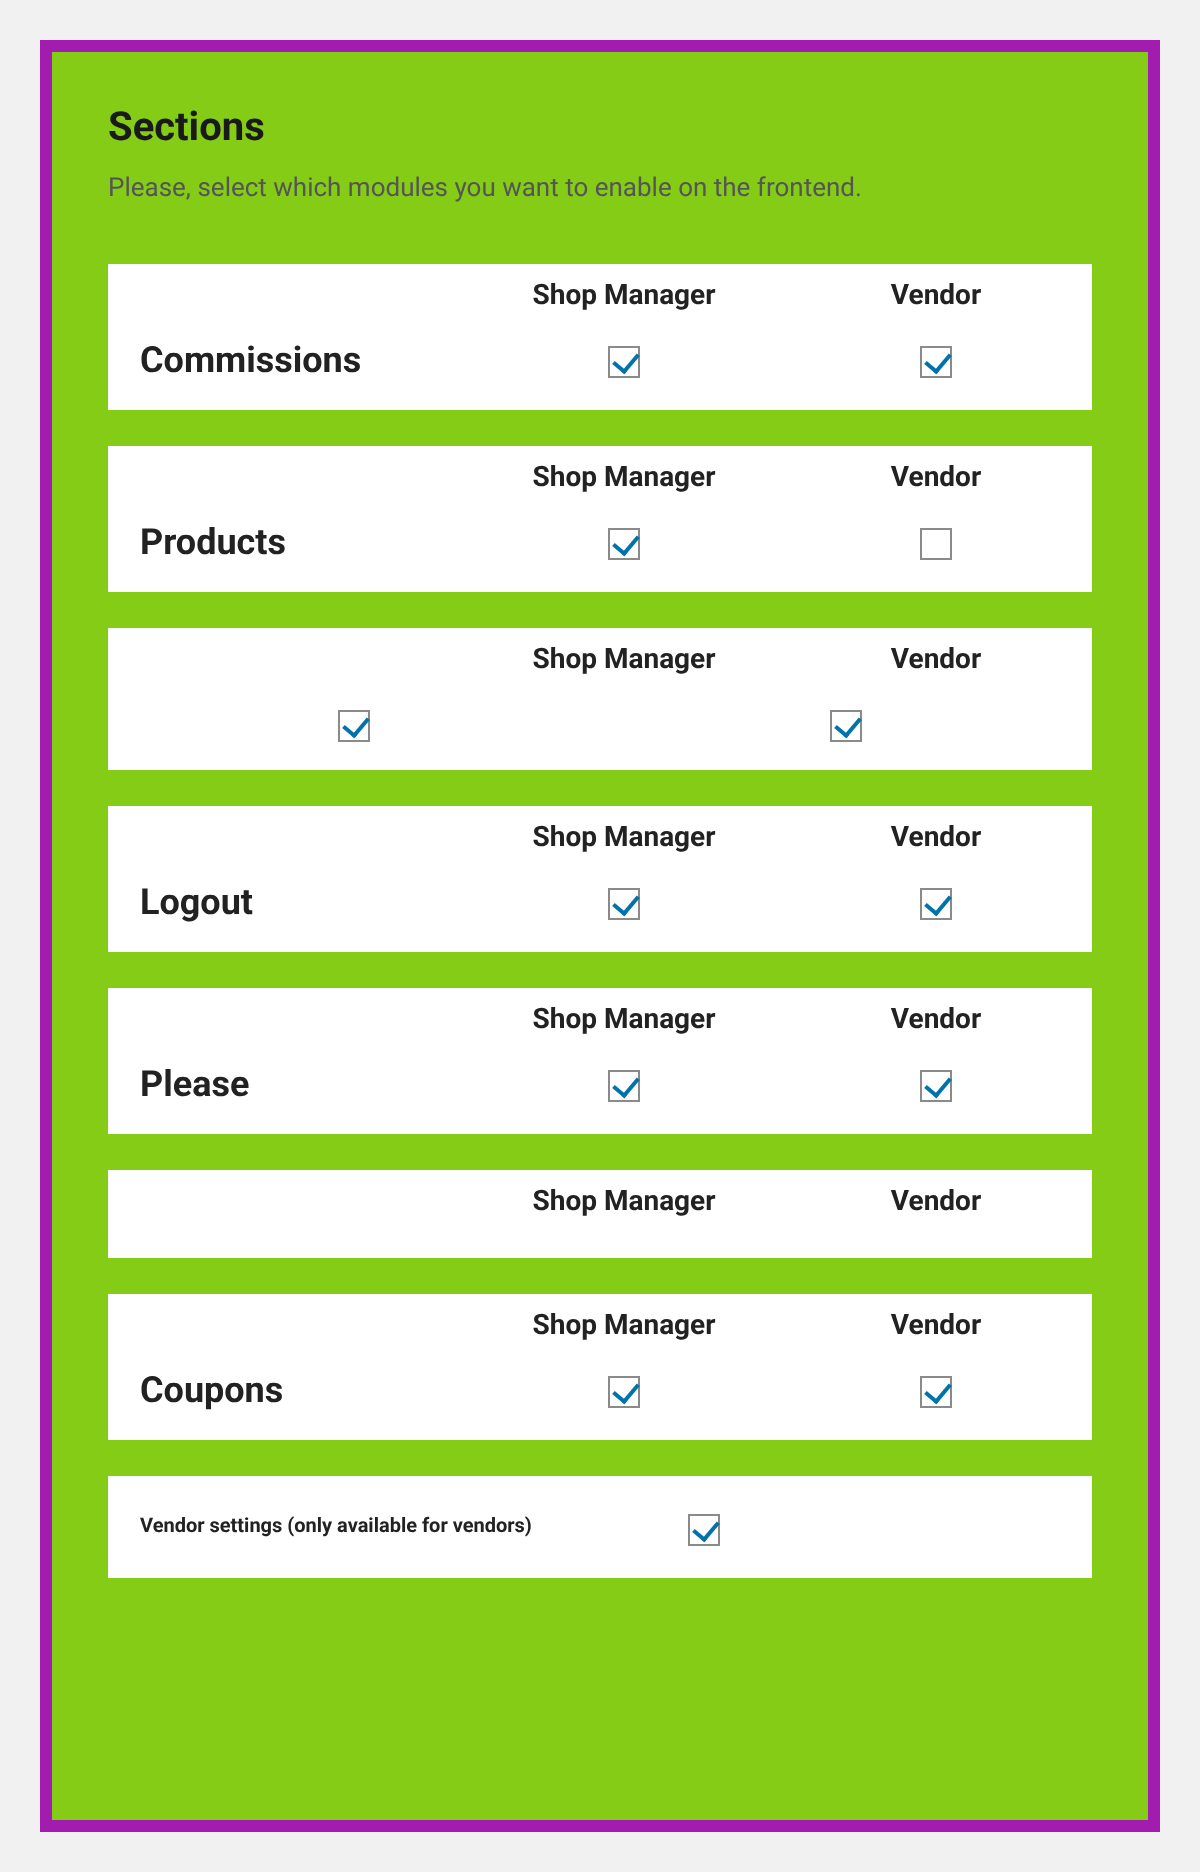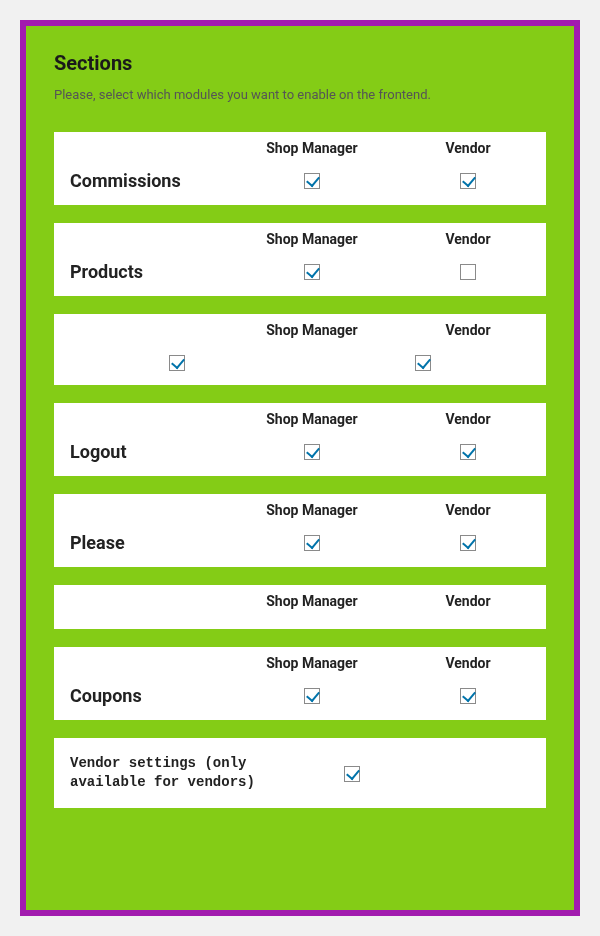--- a/index.html
+++ b/index.html
@@ -88,11 +88,10 @@
     .single-label {
       width: 260px;
       padding-left: 16px;
-      font-size: 14px;
+      font-size: 10px;
       font-weight: 700;
       color: #222;
       line-height: 1.35;
-      font-family: Liberation Mono, monospace;
     }
     .single-check {
       text-align: left;

